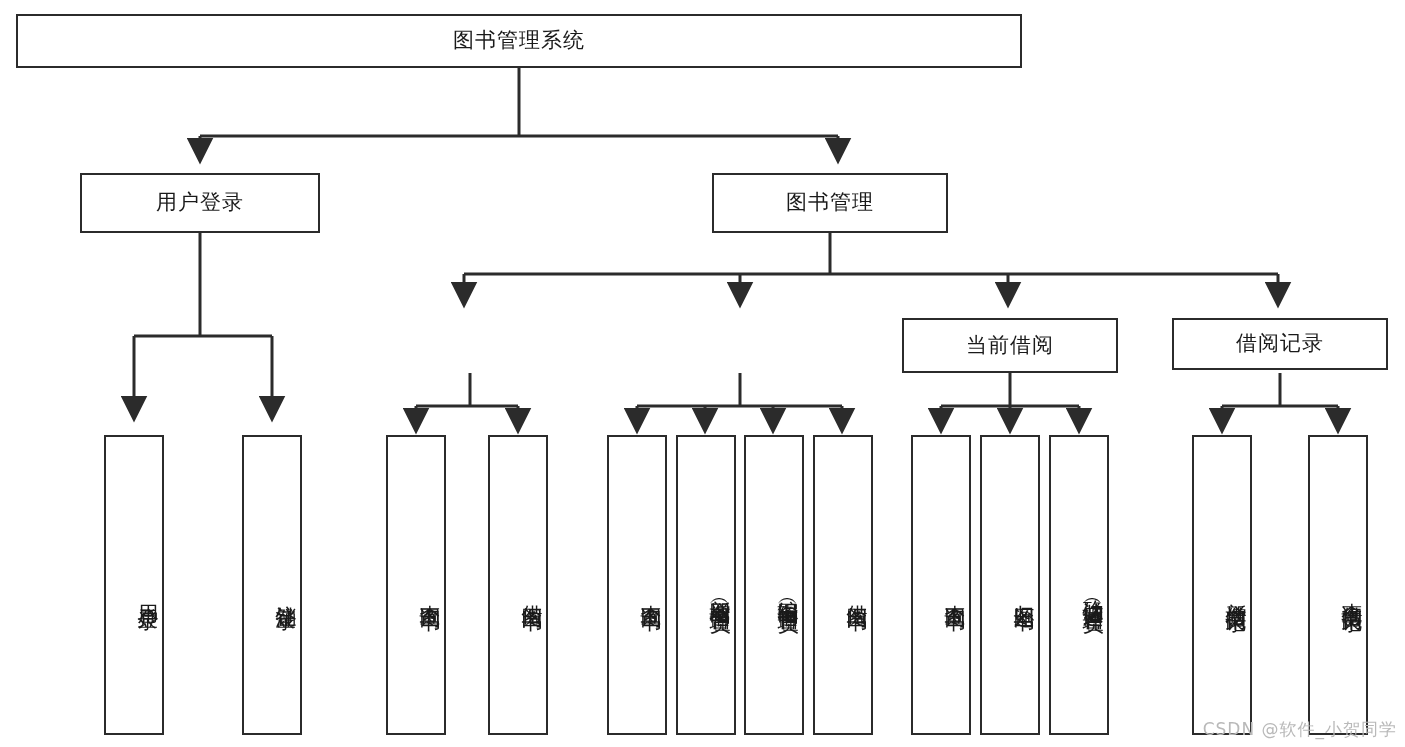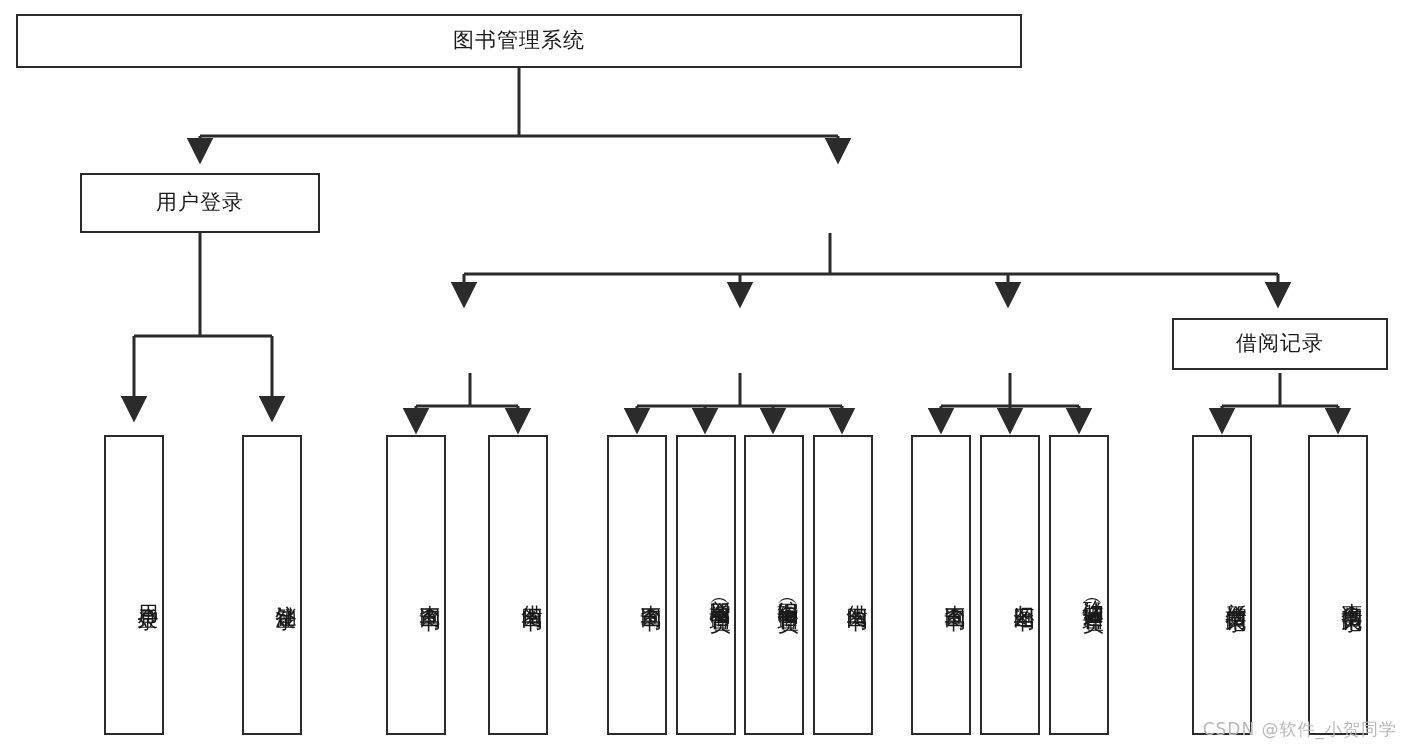--- a/index.html
+++ b/index.html
@@ -114,6 +114,9 @@
   <div class="node h" style="left:80px;top:173px;width:240px;height:60px;">
     <span>用户登录</span>
   </div>
+  <div class="node h" style="left:712px;top:173px;width:236px;height:60px;">
+    <span>图书管理</span>
+  </div>
 
   <div class="node h" style="left:1172px;top:318px;width:216px;height:52px;">
     <span>借阅记录</span>

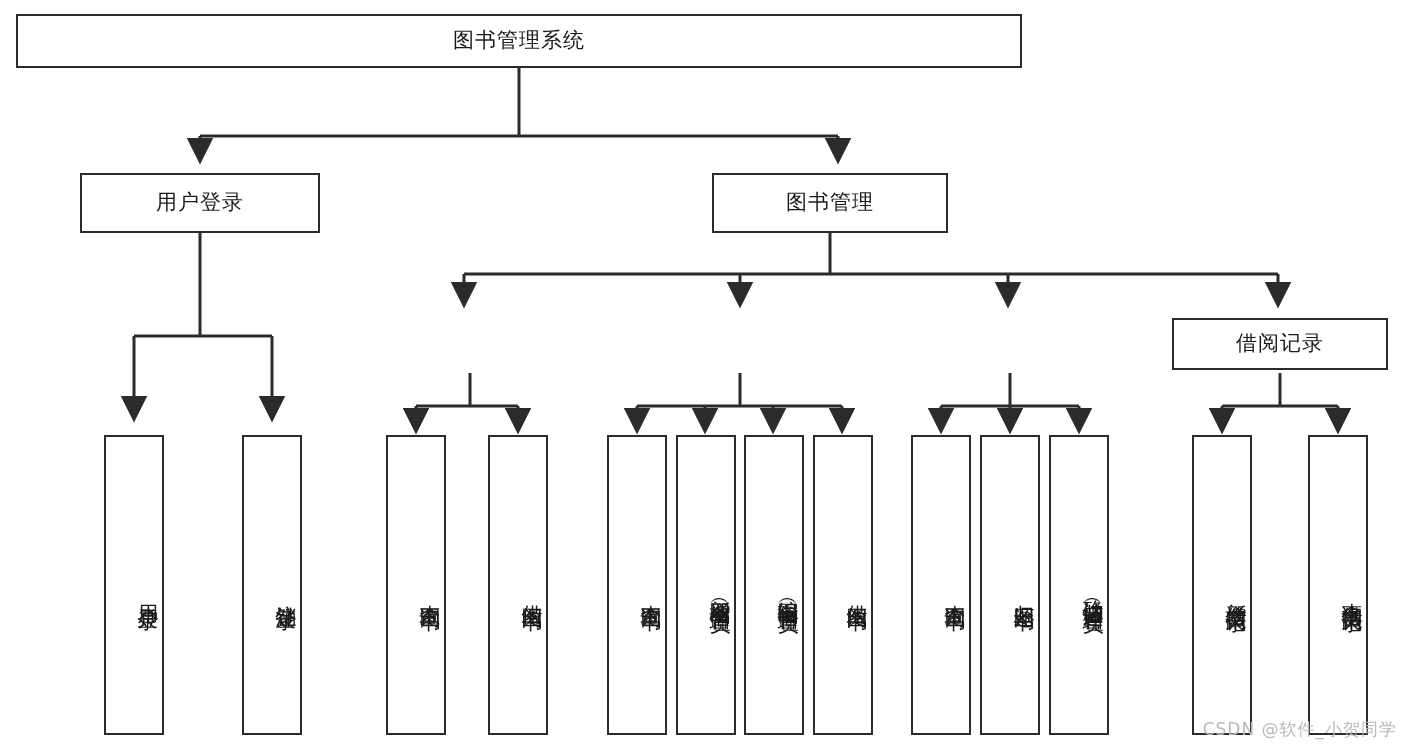--- a/index.html
+++ b/index.html
@@ -118,6 +118,9 @@
     <span>图书管理</span>
   </div>
 
+  <div class="node h" style="left:902px;top:318px;width:216px;height:55px;">
+    <span>当前借阅</span>
+  </div>
   <div class="node h" style="left:1172px;top:318px;width:216px;height:52px;">
     <span>借阅记录</span>
   </div>

